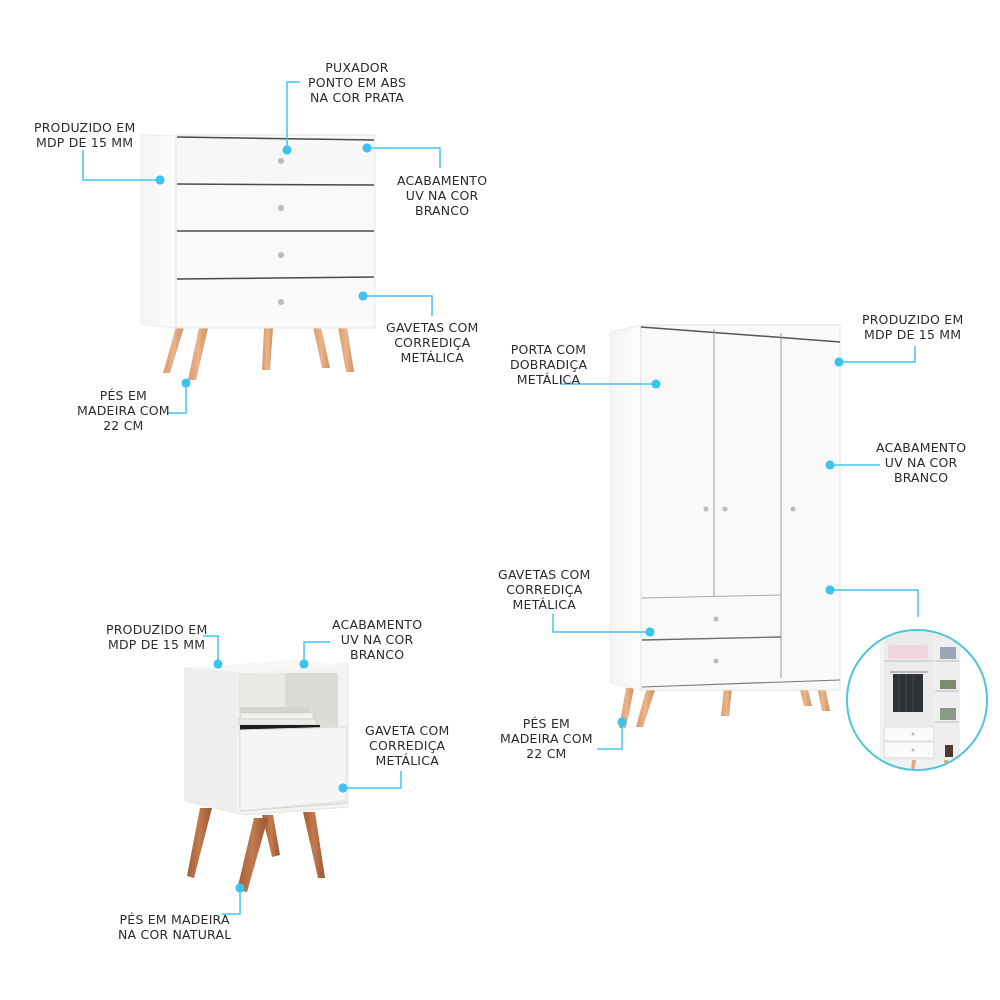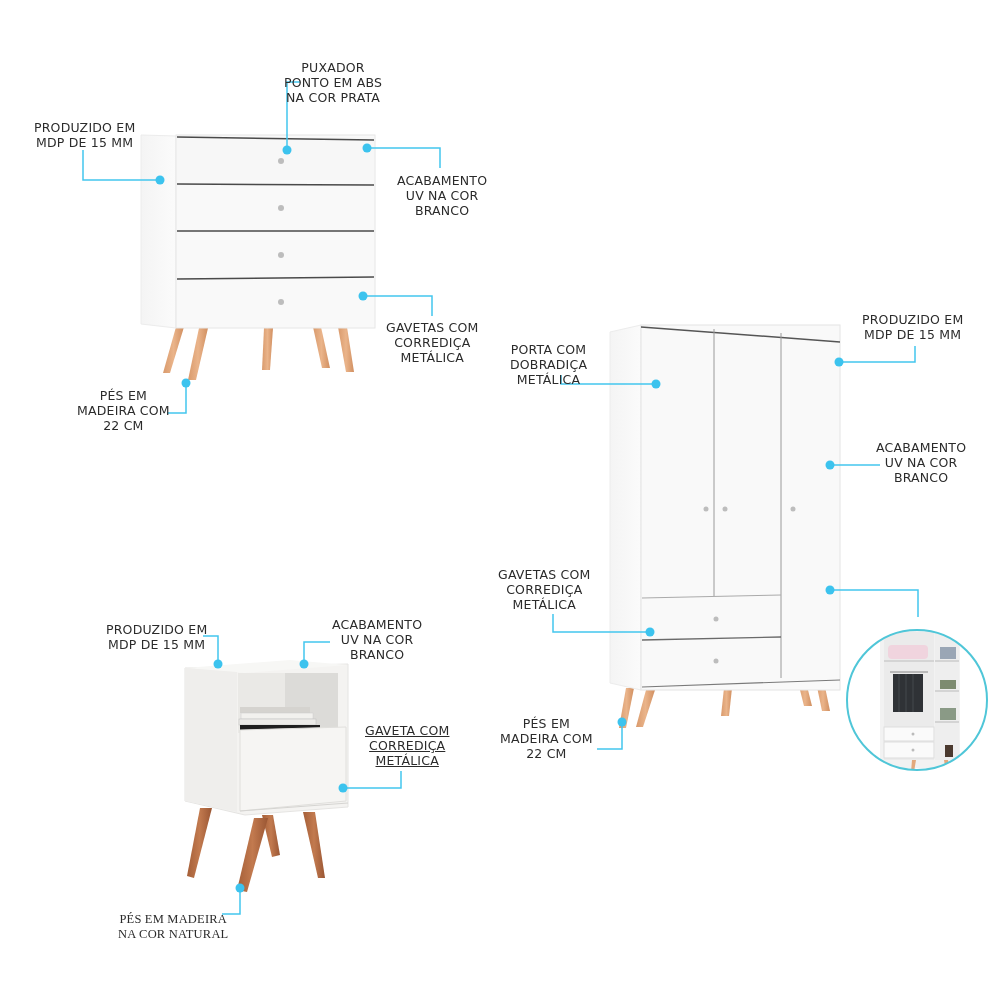--- a/index.html
+++ b/index.html
@@ -186,7 +186,7 @@
   </g>
 </svg>
 
-<div class="label c" style="left:284px; top:60px;">
+<div class="label c" style="left:308px; top:60px;">
   <span>PUXADOR</span>
   <span>PONTO EM ABS</span>
   <span>NA COR PRATA</span>

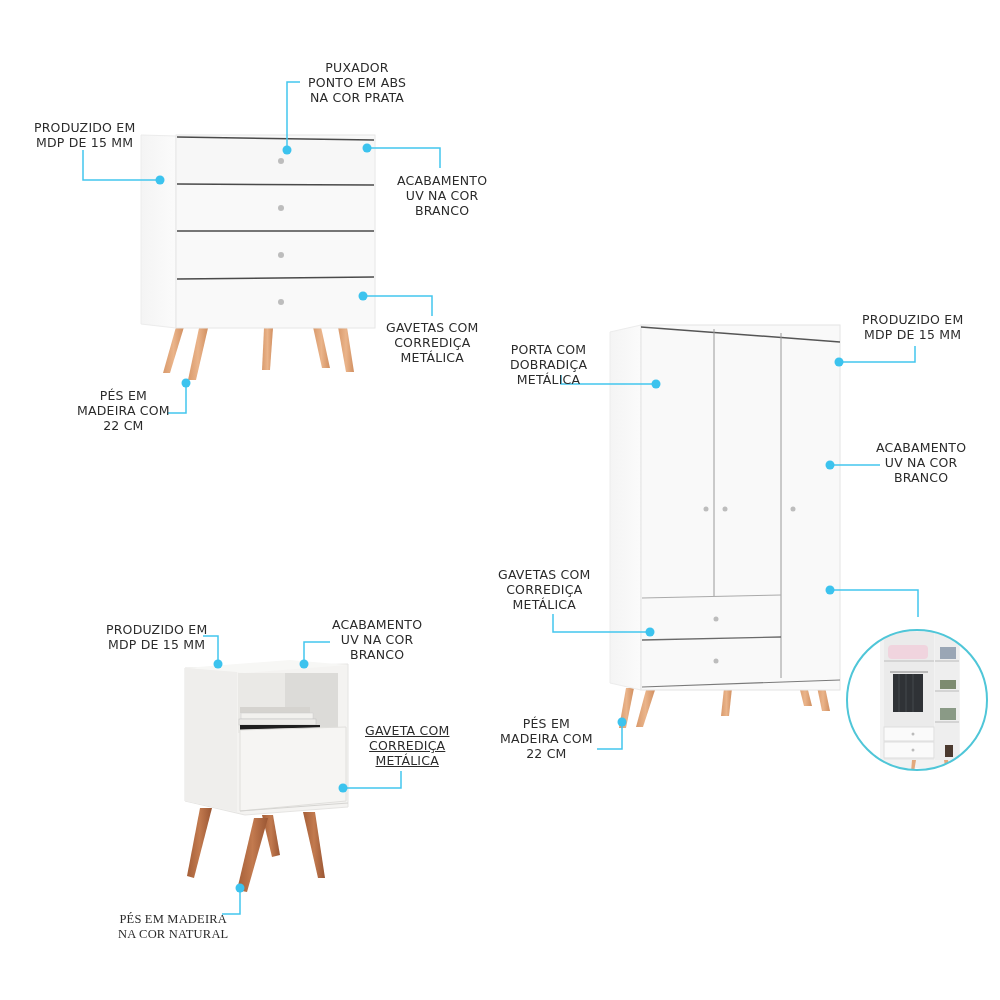--- a/index.html
+++ b/index.html
@@ -245,7 +245,7 @@
   <span>UV NA COR</span>
   <span>BRANCO</span>
 </div>
-<div class="label c" style="left:365px; top:723px;text-decoration:underline;">
+<div class="label c" style="left:365px; top:723px;">
   <span>GAVETA COM</span>
   <span>CORREDIÇA</span>
   <span>METÁLICA</span>

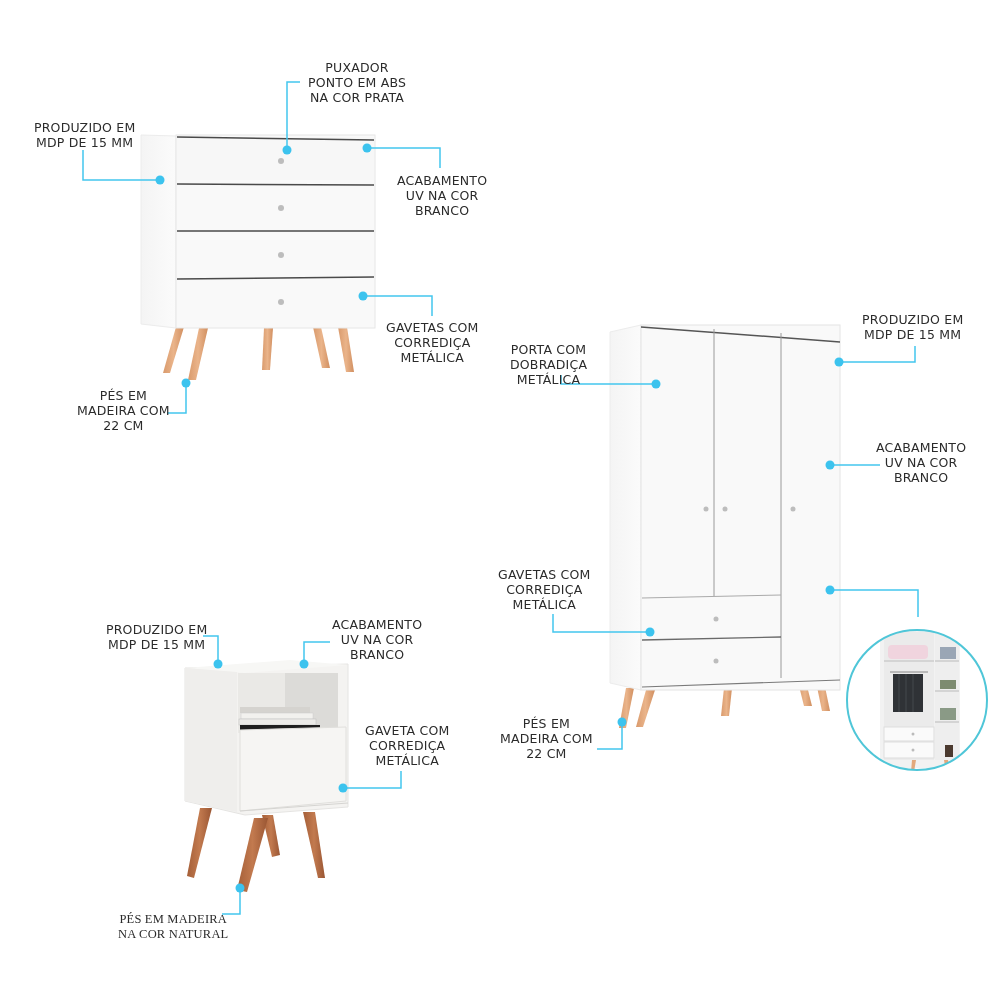--- a/index.html
+++ b/index.html
@@ -250,7 +250,7 @@
   <span>CORREDIÇA</span>
   <span>METÁLICA</span>
 </div>
-<div class="label c" style="left:118px; top:912px;font-family:Liberation Serif, serif;">
+<div class="label c" style="left:118px; top:912px;">
   <span>PÉS EM MADEIRA</span>
   <span>NA COR NATURAL</span>
 </div>

